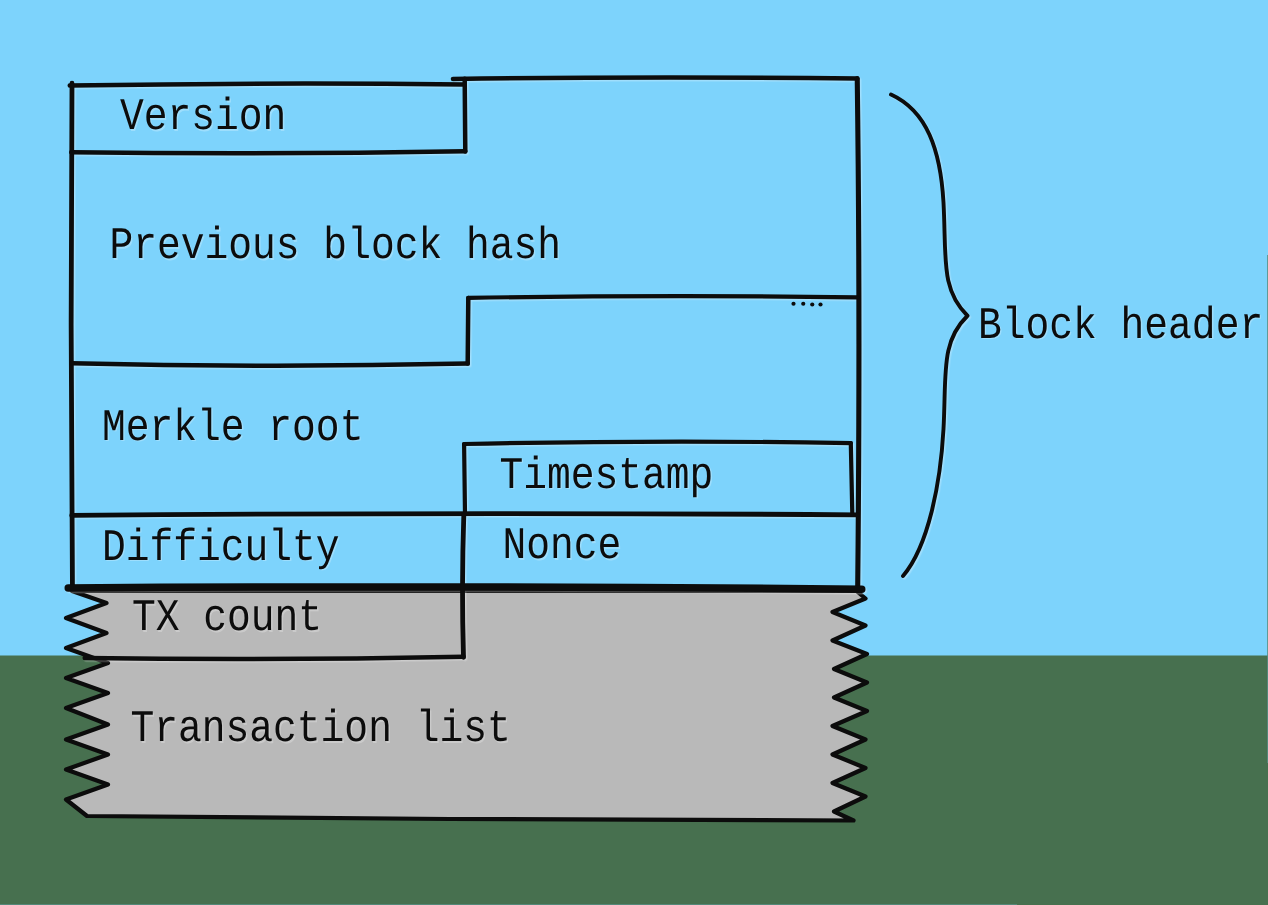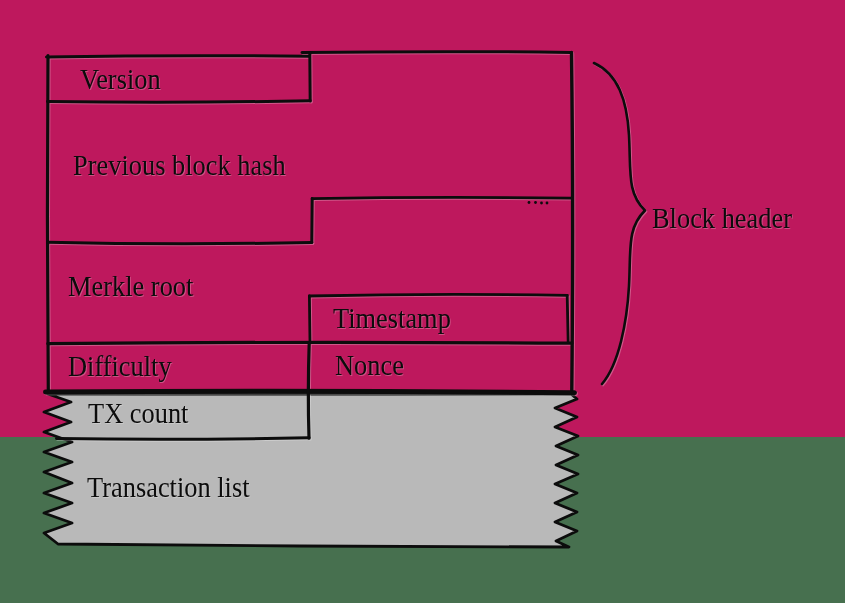--- a/index.html
+++ b/index.html
@@ -14,8 +14,8 @@
     position: relative;
     width: 845px;
     height: 437px;
-    background: #be185d;
-    font-family: Liberation Serif, serif;
+    background: #7dd3fc;
+    font-family: Liberation Mono, monospace;
   }
   svg.diagram {
     position: absolute;

